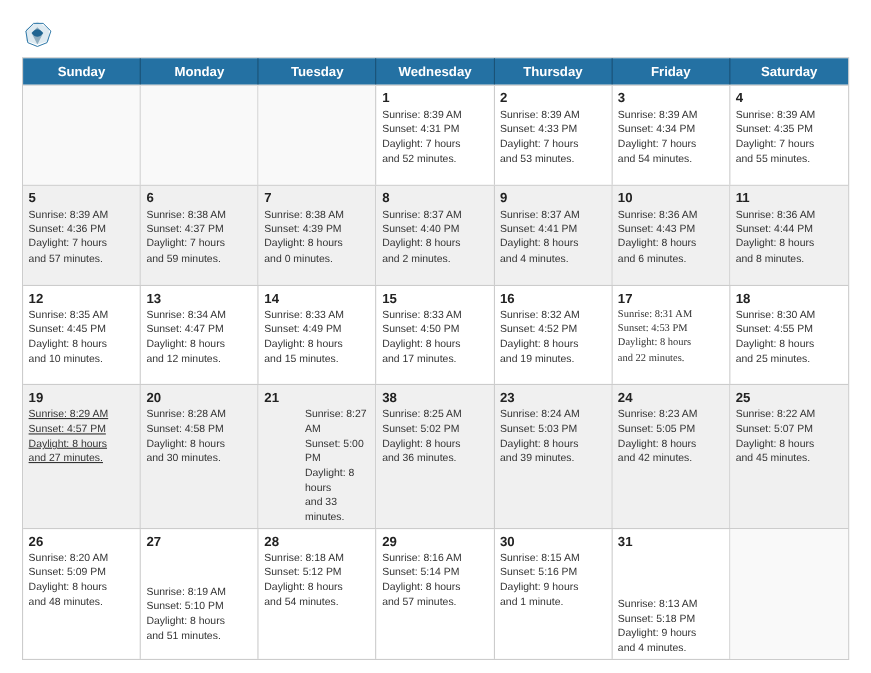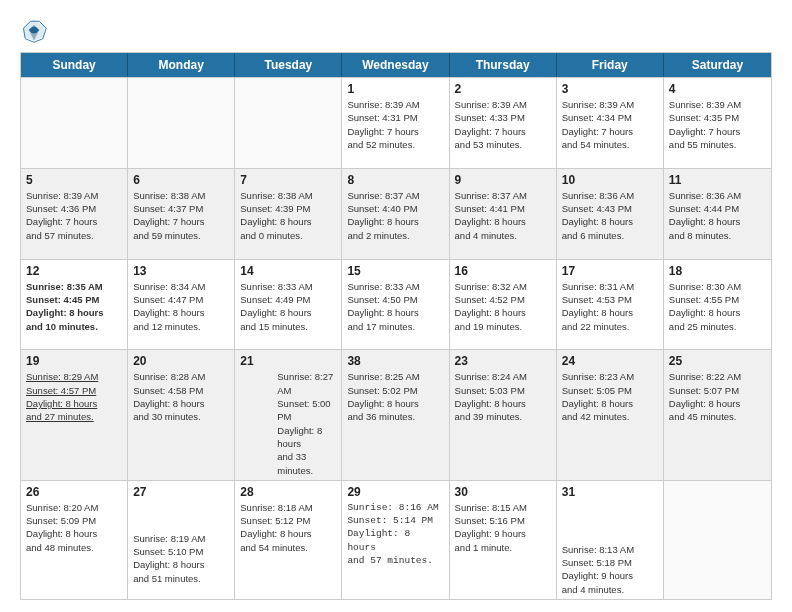--- a/index.html
+++ b/index.html
@@ -236,7 +236,7 @@
         <div class="cal-row">
           <div class="cal-cell">
             <div class="day-num">12</div>
-            <div class="day-info" style="white-space: pre-line; font-weight: bold;">Sunrise: 8:35 AM
+            <div class="day-info" style="white-space: pre-line;">Sunrise: 8:35 AM
 Sunset: 4:45 PM
 Daylight: 8 hours
 and 10 minutes.</div>

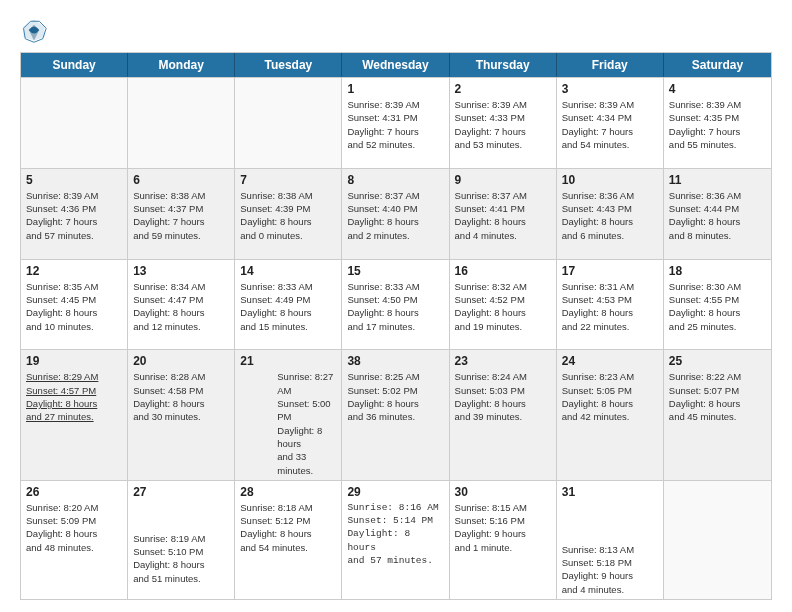--- a/index.html
+++ b/index.html
@@ -271,7 +271,7 @@
           </div>
           <div class="cal-cell">
             <div class="day-num">17</div>
-            <div class="day-info" style="white-space: pre-line;">Sunrise: 8:31 AM
+            <div class="day-info" style="white-space: pre-line; font-family: Liberation Serif, serif;">Sunrise: 8:31 AM
 Sunset: 4:53 PM
 Daylight: 8 hours
 and 22 minutes.</div>

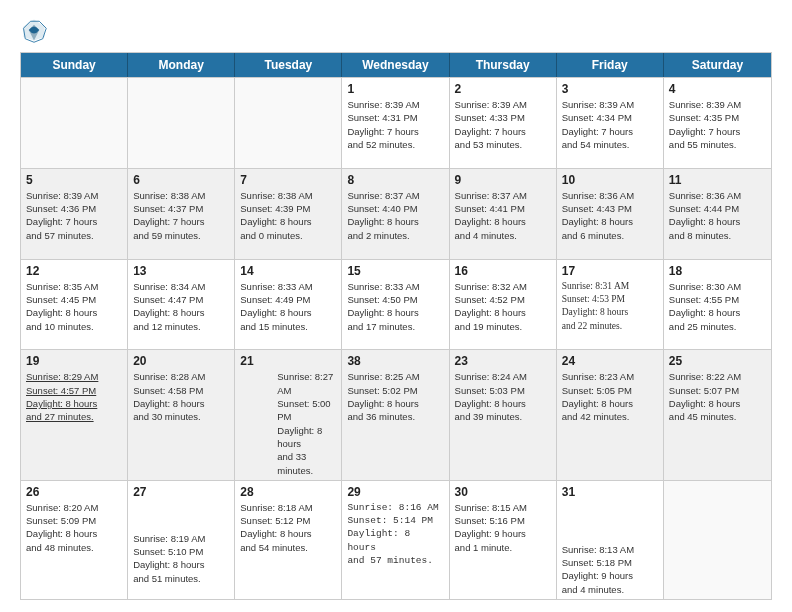--- a/index.html
+++ b/index.html
@@ -359,7 +359,7 @@
           </div>
           <div class="cal-cell">
             <div class="day-num">29</div>
-            <div class="day-info" style="white-space: pre-line; font-family: Liberation Mono, monospace;">Sunrise: 8:16 AM
+            <div class="day-info" style="white-space: pre-line;">Sunrise: 8:16 AM
 Sunset: 5:14 PM
 Daylight: 8 hours
 and 57 minutes.</div>

